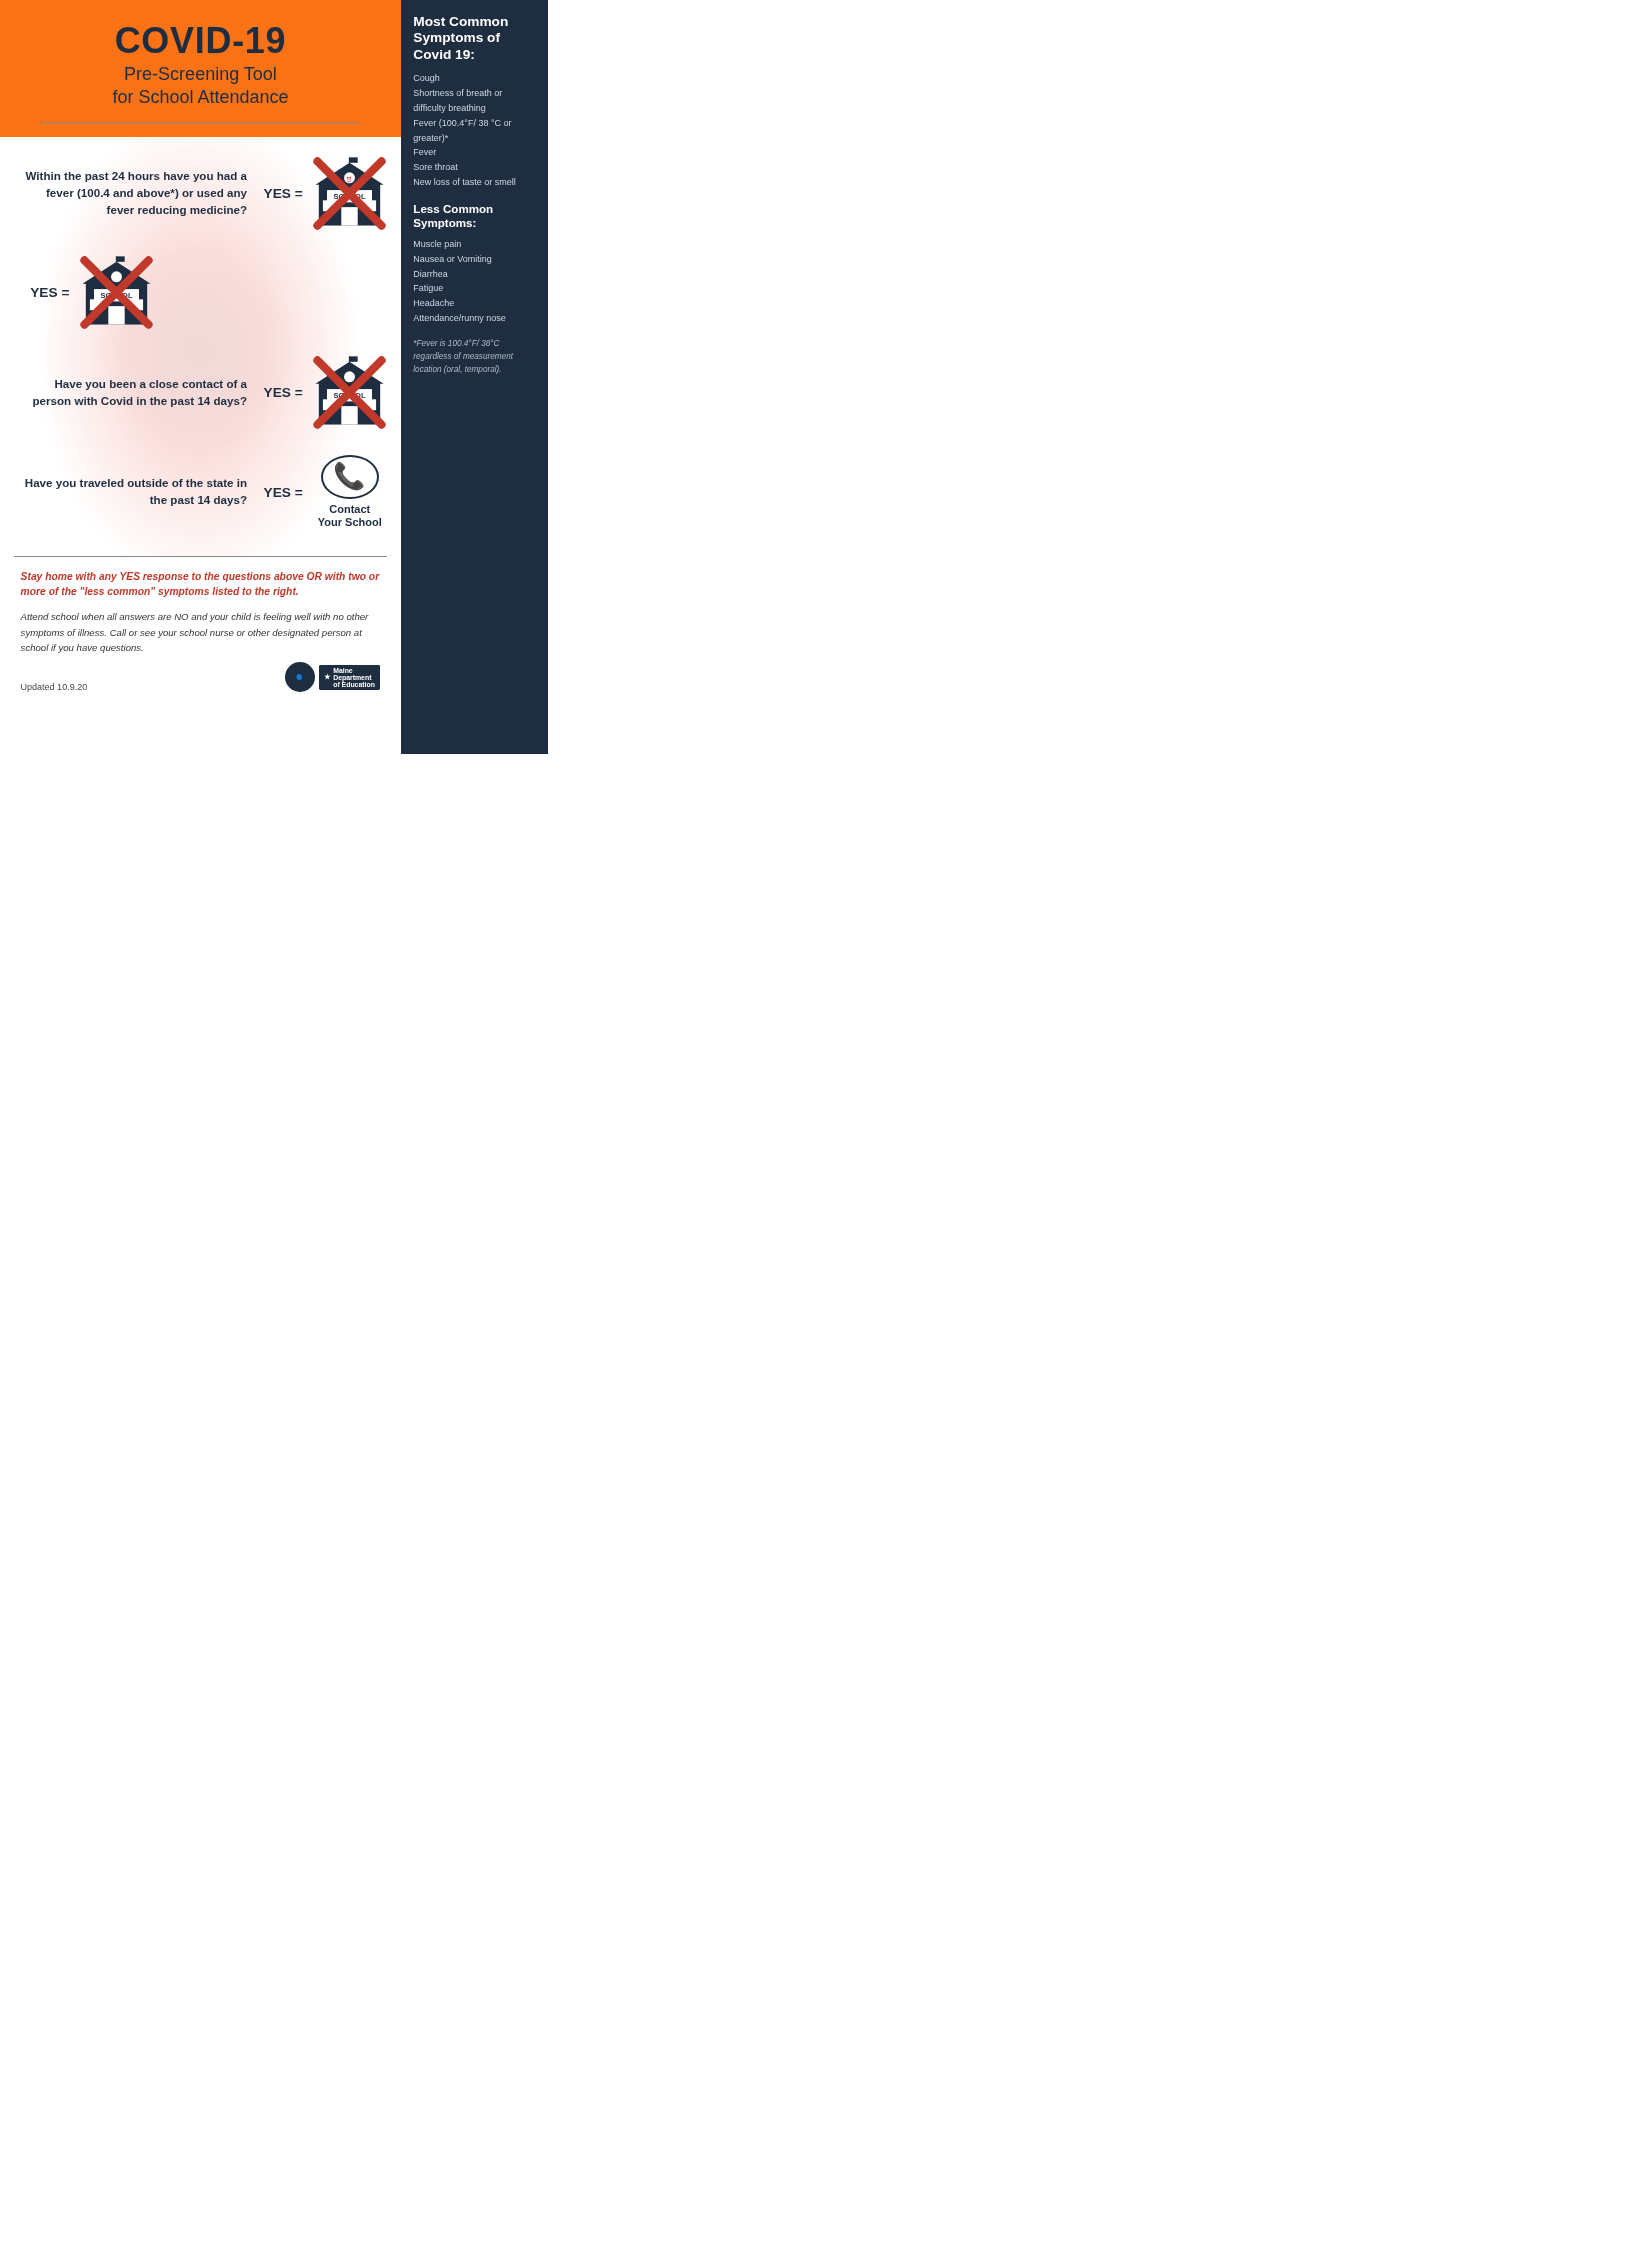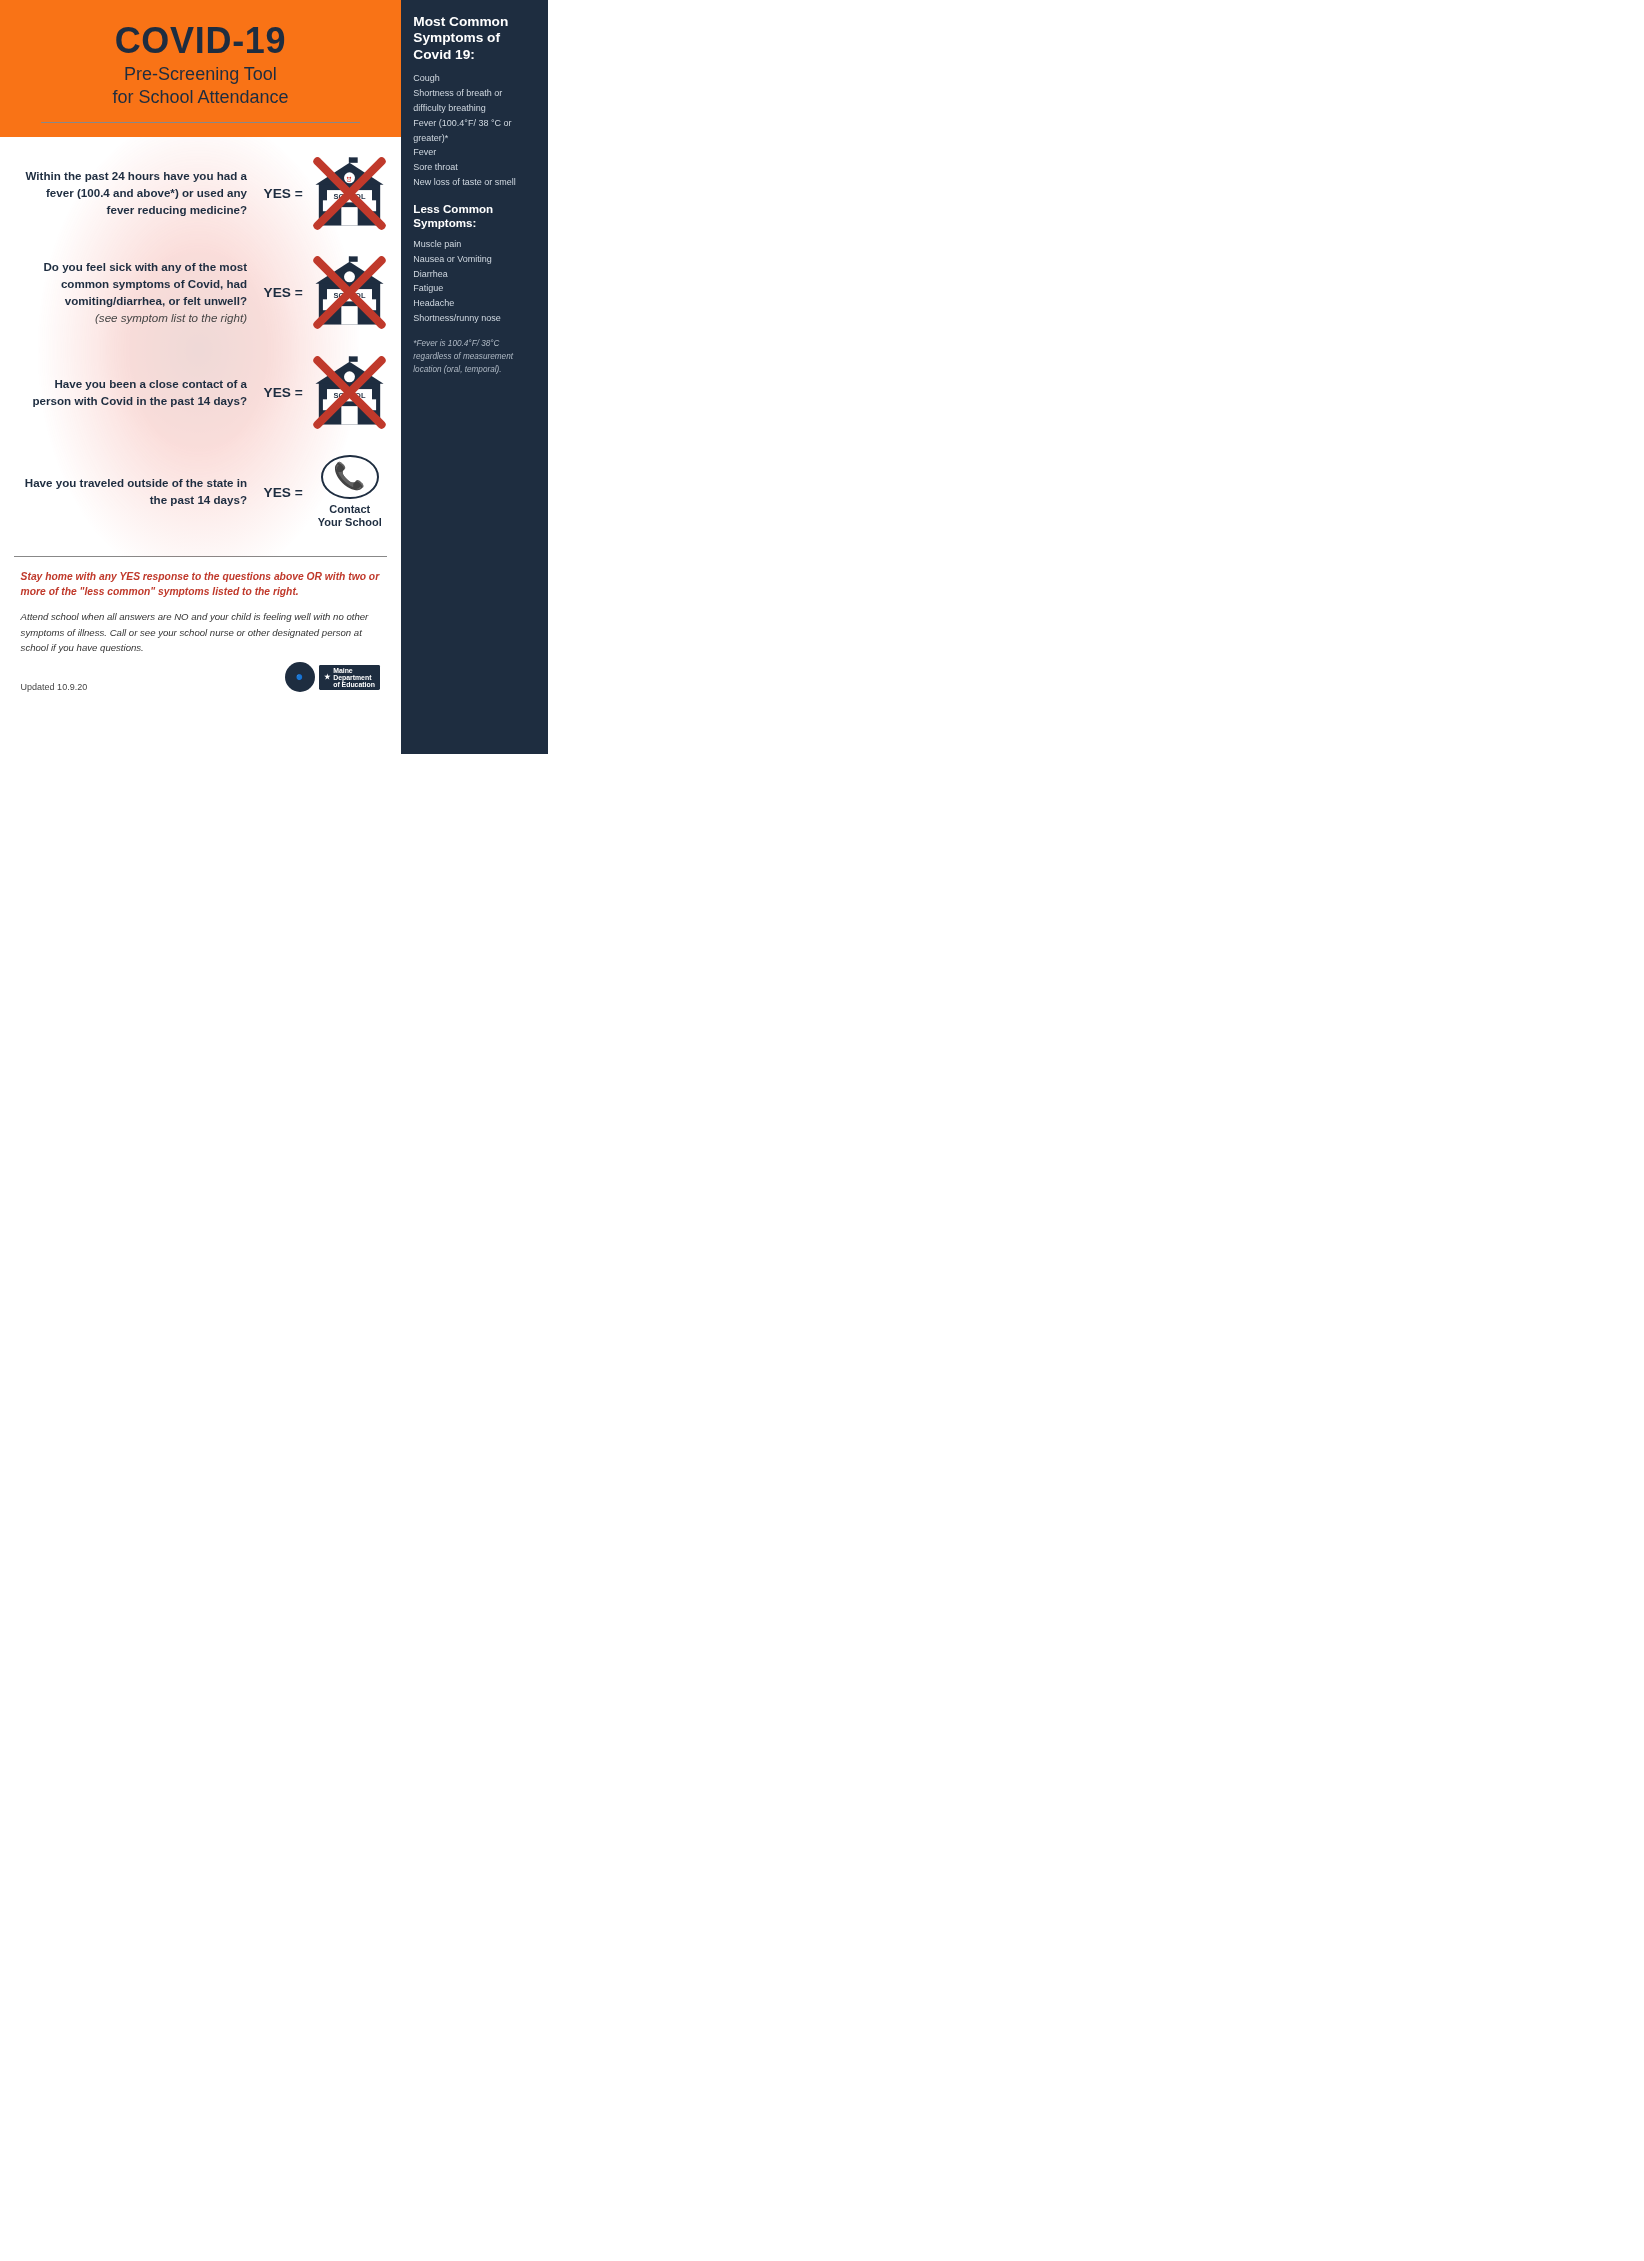--- a/index.html
+++ b/index.html
@@ -323,10 +323,6 @@
       </div>
 
       <div class="question-row">
-        <div class="question-text">
-          <span>Do you feel sick with any of the most common symptoms of Covid, had vomiting/diarrhea, or felt unwell?</span><br>
-          <em>(see symptom list to the right)</em>
-        </div>
         <div class="yes-label">YES =</div>
         <div class="school-icon">
           <svg class="school-svg" viewBox="0 0 110 110" xmlns="http://www.w3.org/2000/svg">

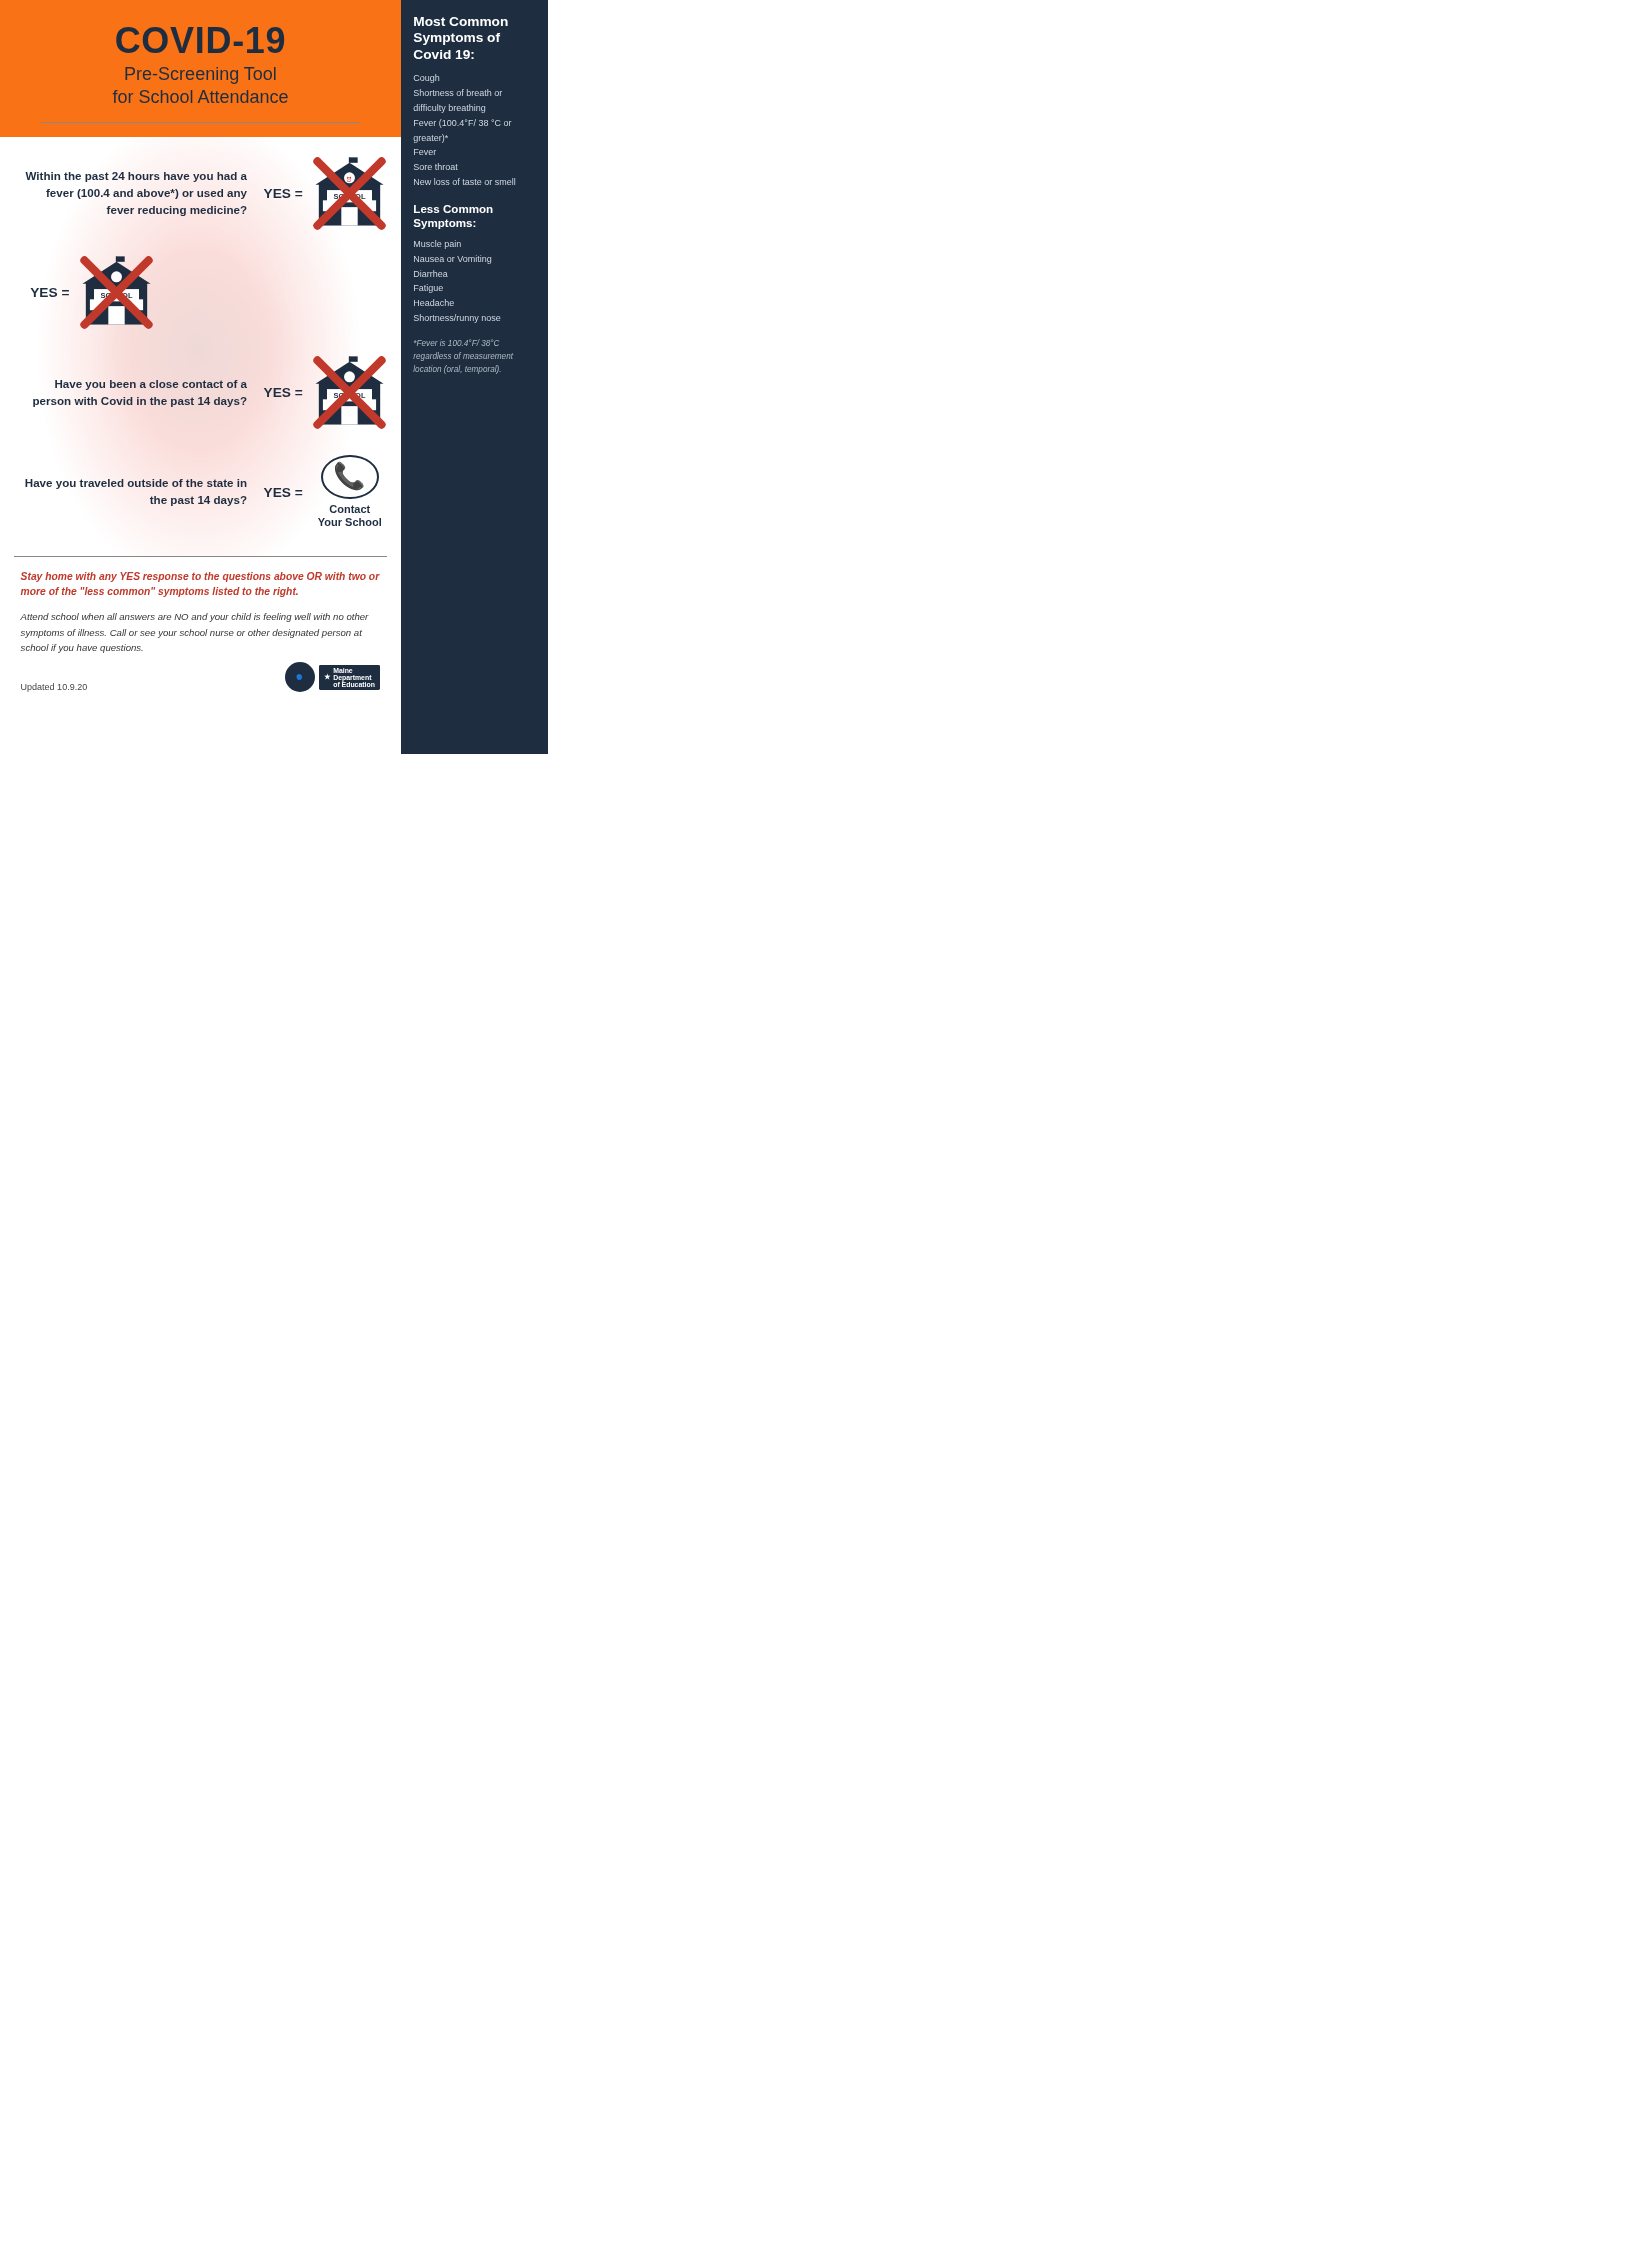--- a/index.html
+++ b/index.html
@@ -421,7 +421,7 @@
       <li>Diarrhea</li>
       <li>Fatigue</li>
       <li>Headache</li>
-      <li>Shortness/runny nose</li>
+      <li>Attendance/runny nose</li>
     </ul>
     <div class="sidebar-note">*Fever is 100.4°F/ 38°C regardless of measurement location (oral, temporal).</div>
   </div>

